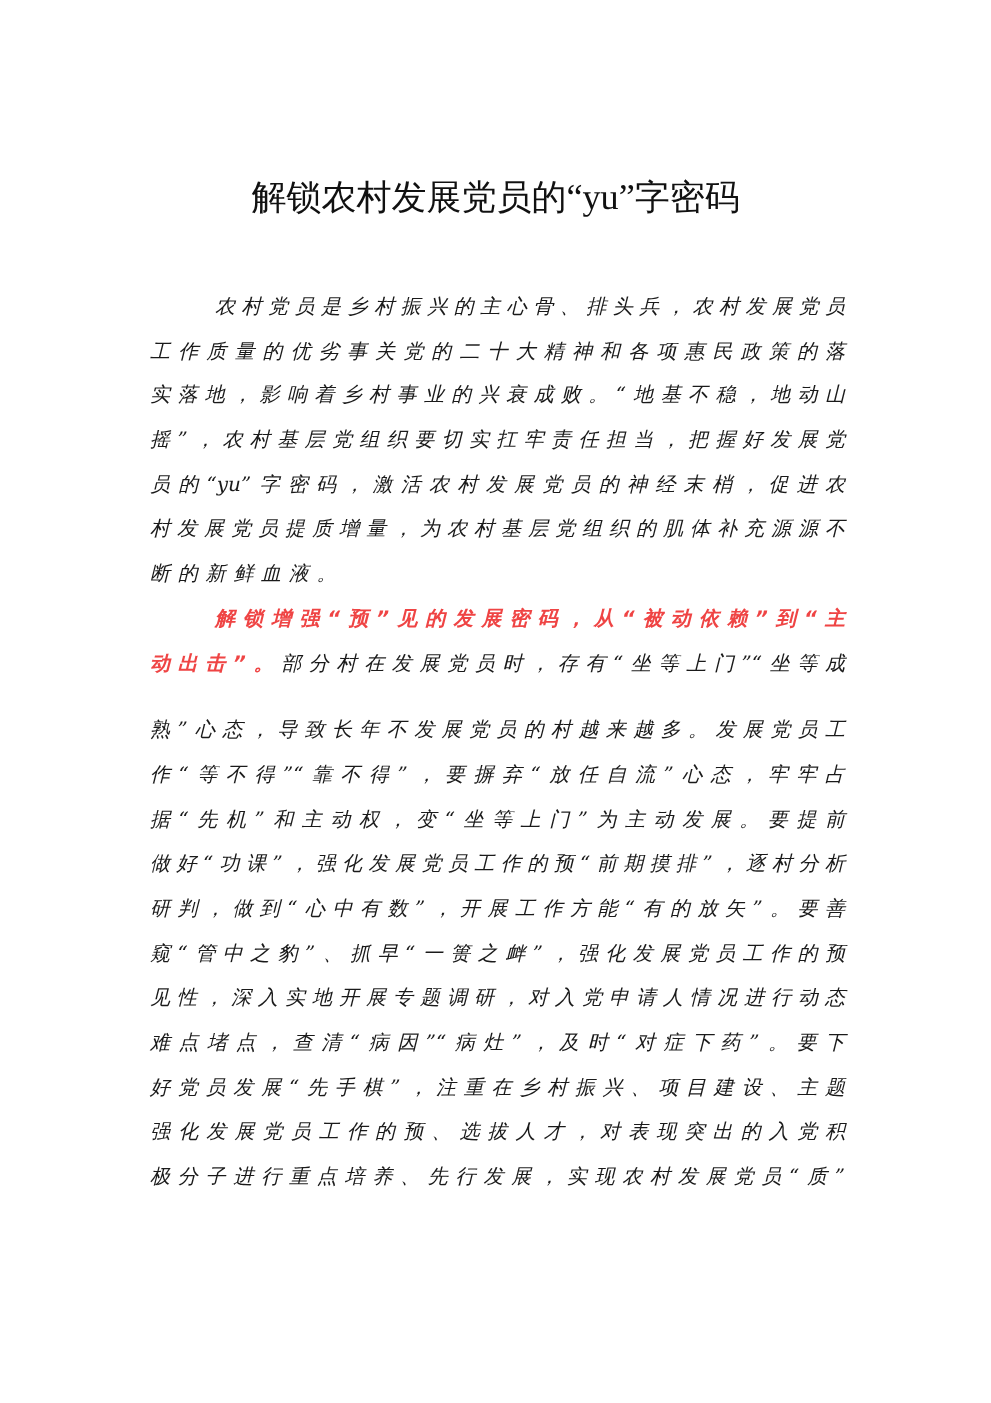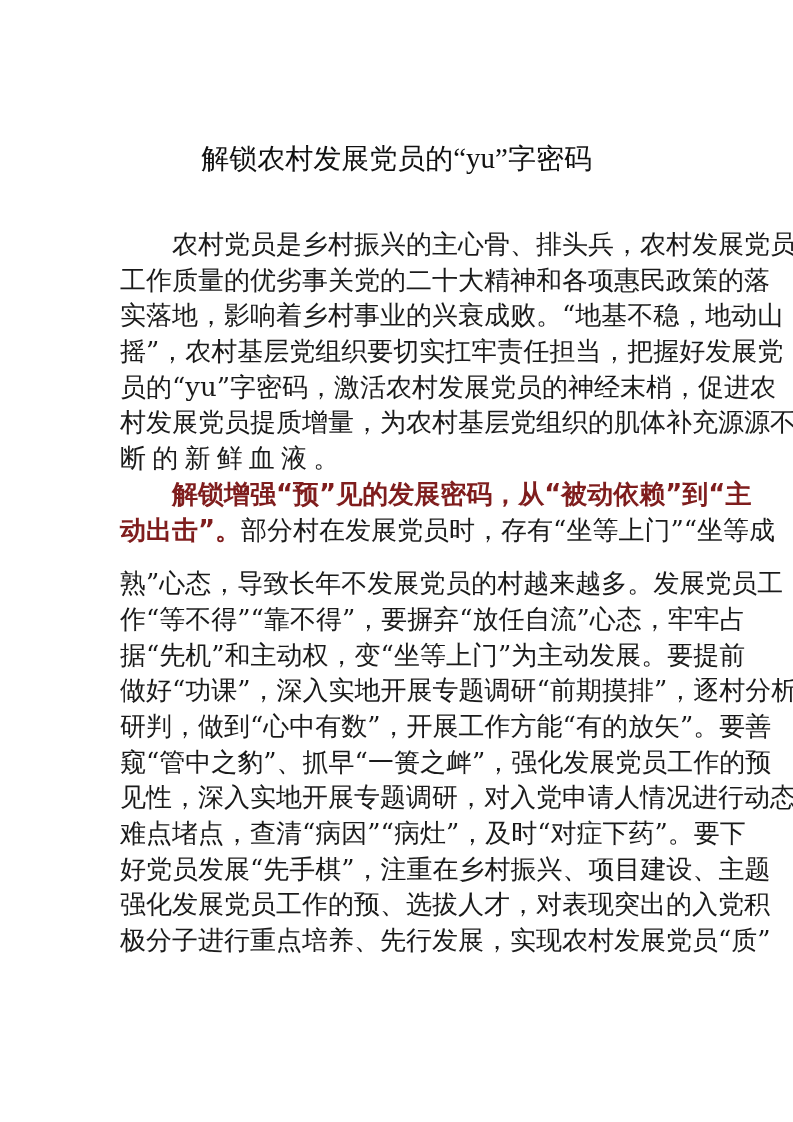--- a/index.html
+++ b/index.html
@@ -62,9 +62,10 @@
   .para-block {
     margin: 0;
     font-family: "DejaVu Serif", "Liberation Serif", serif;
-    font-size: 26px;
+    font-size: 16px;
     line-height: 35.7px;
     color: #1a1a1a;
+    font-style: italic;
   }
   .para-block .lead {
     font-family: "DejaVu Sans", "Liberation Sans", sans-serif;

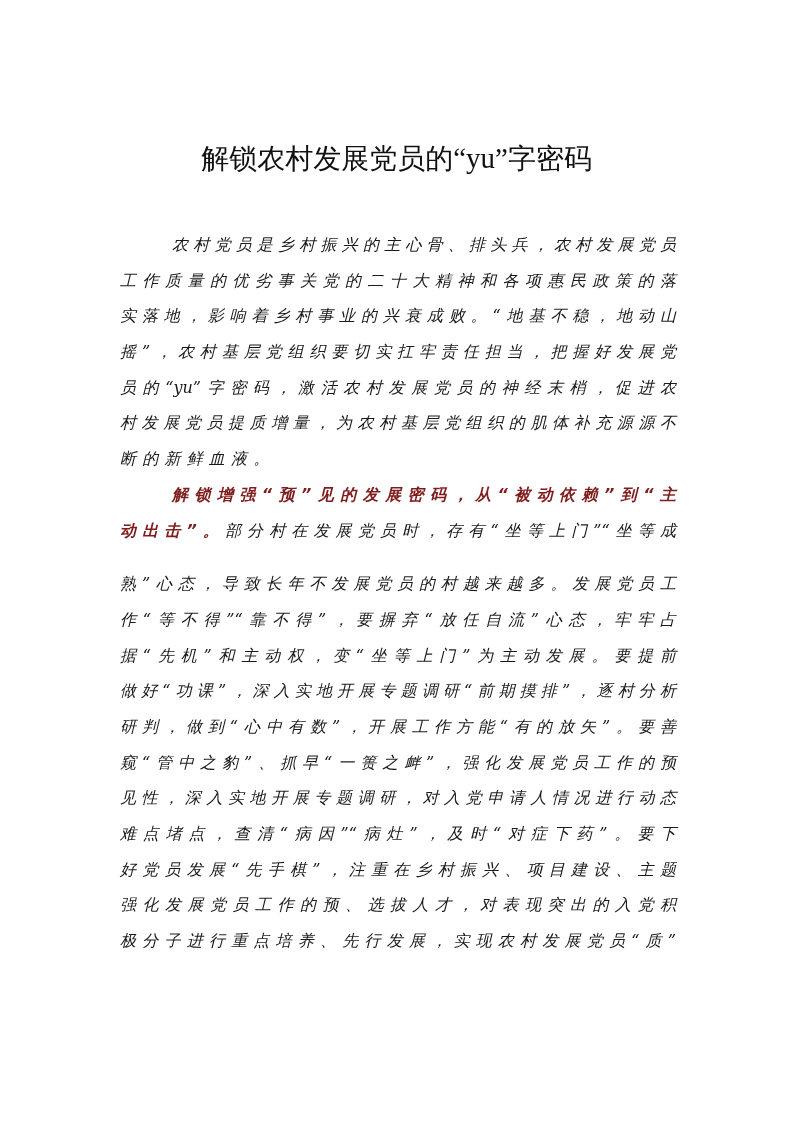--- a/index.html
+++ b/index.html
@@ -70,7 +70,7 @@
   .para-block .lead {
     font-family: "DejaVu Sans", "Liberation Sans", sans-serif;
     font-weight: bold;
-    color: #7f1d1d;
+    color: #ef4444;
   }
 </style>
 </head>

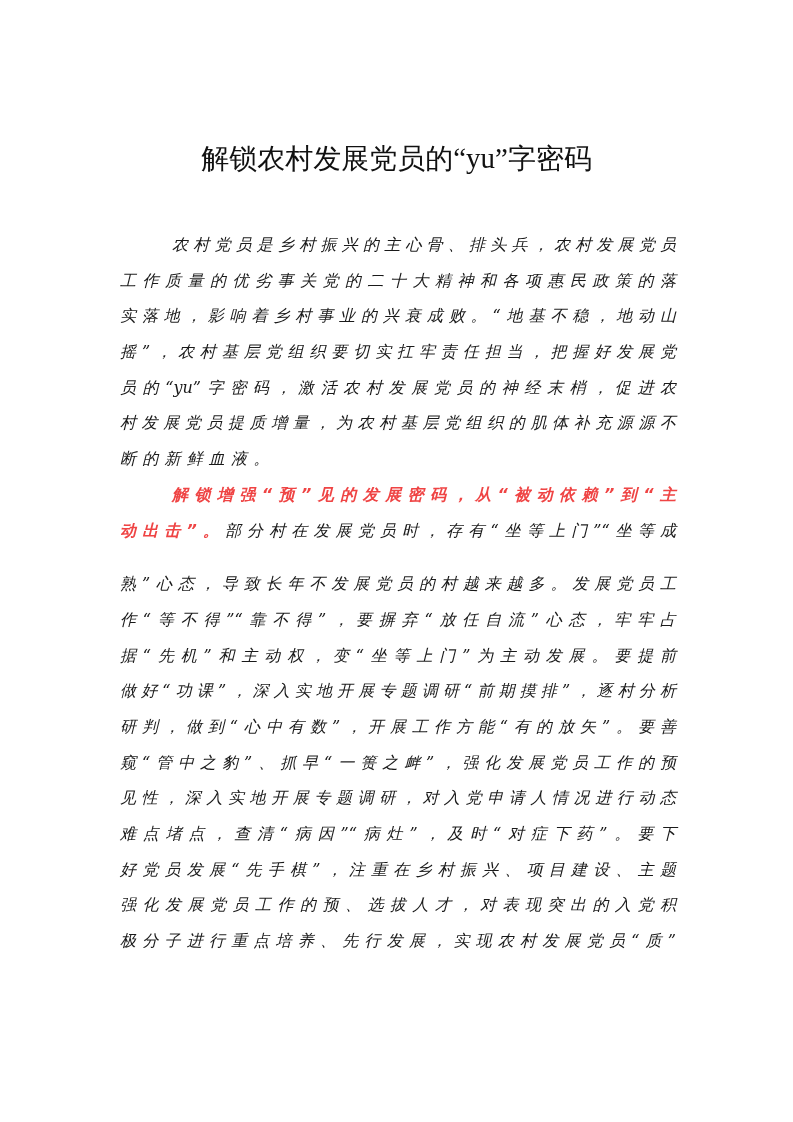--- a/index.html
+++ b/index.html
@@ -98,7 +98,7 @@
       <span class="line" style="letter-spacing: 0px; margin-top: 18px;">熟”心态，导致长年不发展党员的村越来越多。发展党员工</span>
       <span class="line" style="letter-spacing: 0px;">作“等不得”“靠不得”，要摒弃“放任自流”心态，牢牢占</span>
       <span class="line" style="letter-spacing: 0px;">据“先机”和主动权，变“坐等上门”为主动发展。要提前</span>
-      <span class="line" style="letter-spacing: 0px;">做好“功课”，深入实地开展专题调研“前期摸排”，逐村分析</span>
+      <span class="line" style="letter-spacing: 0px;">做好“功课”，强化发展党员工作的预“前期摸排”，逐村分析</span>
       <span class="line" style="letter-spacing: 0px;">研判，做到“心中有数”，开展工作方能“有的放矢”。要善</span>
       <span class="line" style="letter-spacing: 0px;">窥“管中之豹”、抓早“一篑之衅”，强化发展党员工作的预</span>
       <span class="line" style="letter-spacing: 0px;">见性，深入实地开展专题调研，对入党申请人情况进行动态</span>

